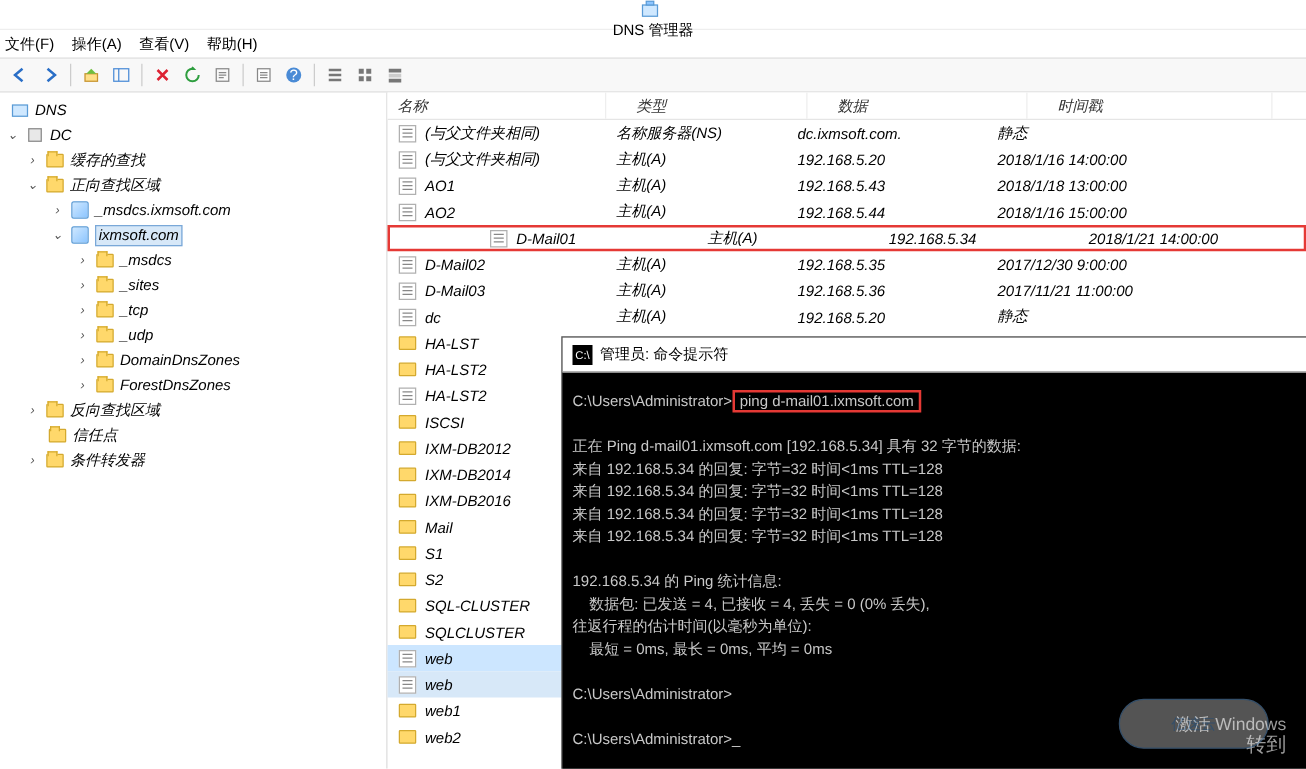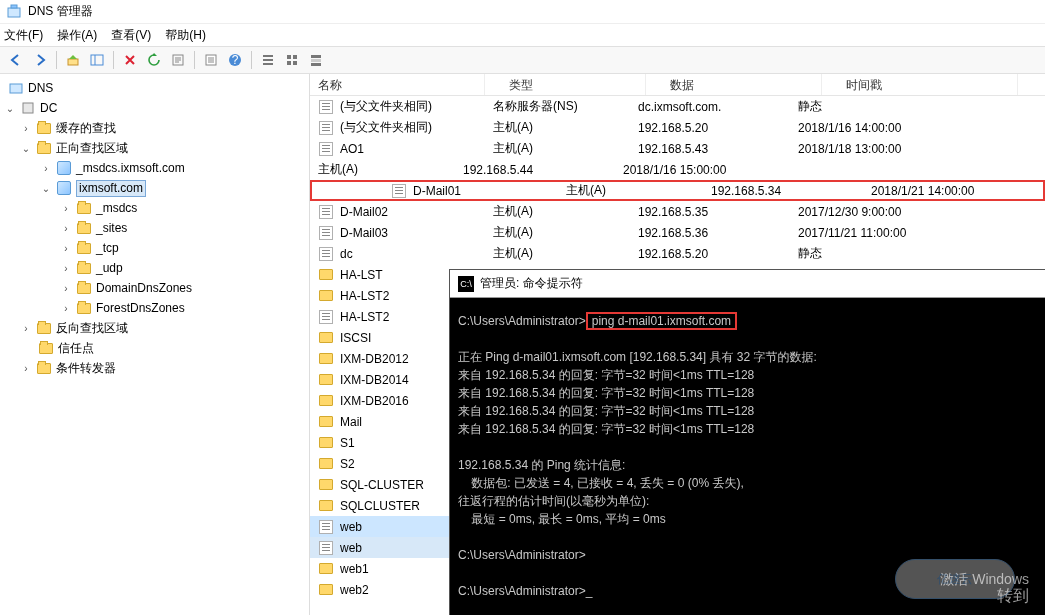--- a/index.html
+++ b/index.html
@@ -4,7 +4,7 @@
 <style>
 * { margin: 0; padding: 0; box-sizing: border-box; font-family: "Microsoft YaHei", Tahoma, sans-serif; font-size: 12px; }
 body { background: #fff; width: 1045px; height: 615px; overflow: hidden; position: relative; }
-.titlebar { height: 24px; display: flex; align-items: center; padding: 0 6px; background: #fff; border-bottom: 1px solid #eee; }
+.titlebar { height: 24px; display: flex; align-items: center; padding: 0 6px; background: #fff; border-bottom: 1px solid #eee; flex-direction: column; }
 .titlebar .icon { width: 16px; height: 16px; margin-right: 6px; }
 .menubar { height: 22px; display: flex; align-items: center; padding: 0 4px; gap: 14px; background: #fff; }
 .toolbar { height: 28px; display: flex; align-items: center; padding: 0 6px; gap: 4px; border-top: 1px solid #e0e0e0; border-bottom: 1px solid #e0e0e0; background: #f8f8f8; }

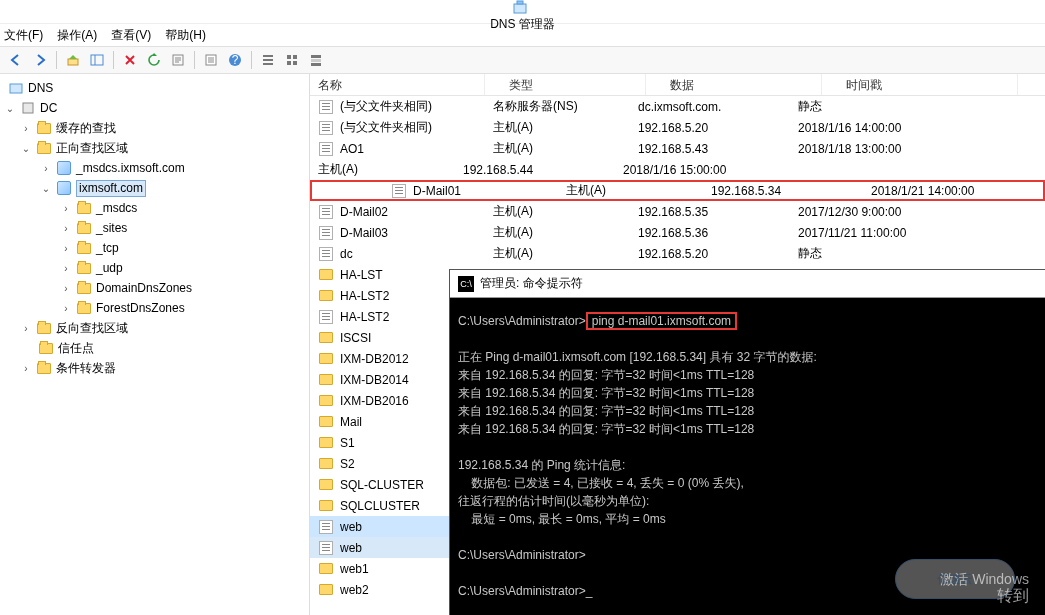--- a/index.html
+++ b/index.html
@@ -9,7 +9,7 @@
 .menubar { height: 22px; display: flex; align-items: center; padding: 0 4px; gap: 14px; background: #fff; }
 .toolbar { height: 28px; display: flex; align-items: center; padding: 0 6px; gap: 4px; border-top: 1px solid #e0e0e0; border-bottom: 1px solid #e0e0e0; background: #f8f8f8; }
 .toolbar .tbtn { width: 20px; height: 20px; display: flex; align-items: center; justify-content: center; border: 1px solid transparent; }
-.content { display: flex; height: calc(615px - 74px); }
+.content { display: flex; height: calc(615px - 74px); font-style: italic; }
 .tree { width: 310px; border-right: 1px solid #ddd; padding: 4px 0; overflow: hidden; }
 .tree .node { display: flex; align-items: center; height: 20px; cursor: default; white-space: nowrap; }
 .tree .node .spacer { display:inline-block; }

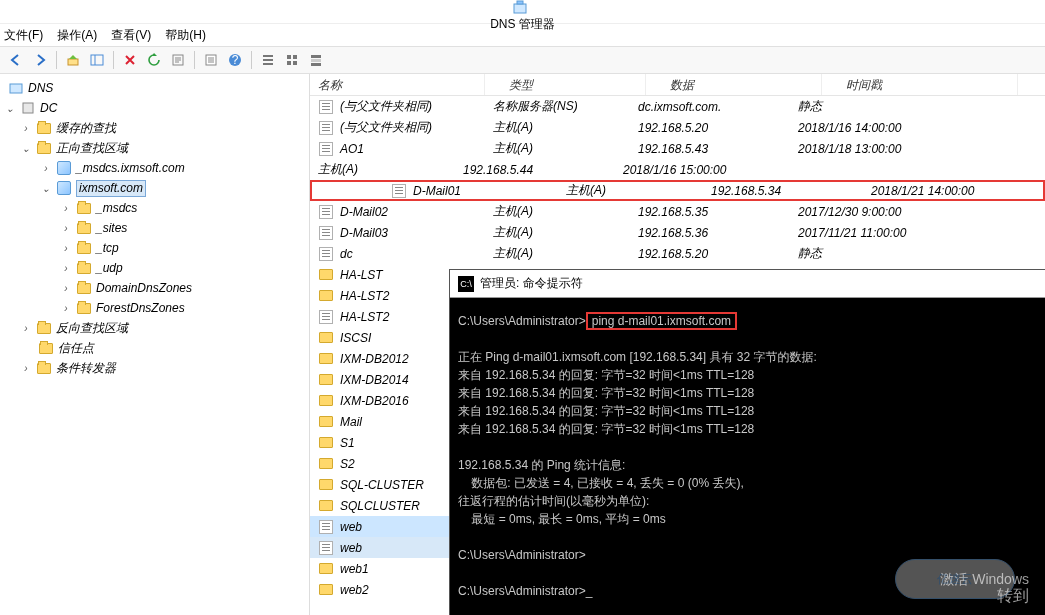--- a/index.html
+++ b/index.html
@@ -315,6 +315,12 @@
           <div class="cell col-ts">2018/1/18 13:00:00</div>
         </div>
         <div class="row">
+          <div class="cell col-name">
+            <span class="ricon">
+              <span class="rec-icon"></span>
+            </span>
+            <span>AO2</span>
+          </div>
           <div class="cell col-type">主机(A)</div>
           <div class="cell col-data">192.168.5.44</div>
           <div class="cell col-ts">2018/1/16 15:00:00</div>

